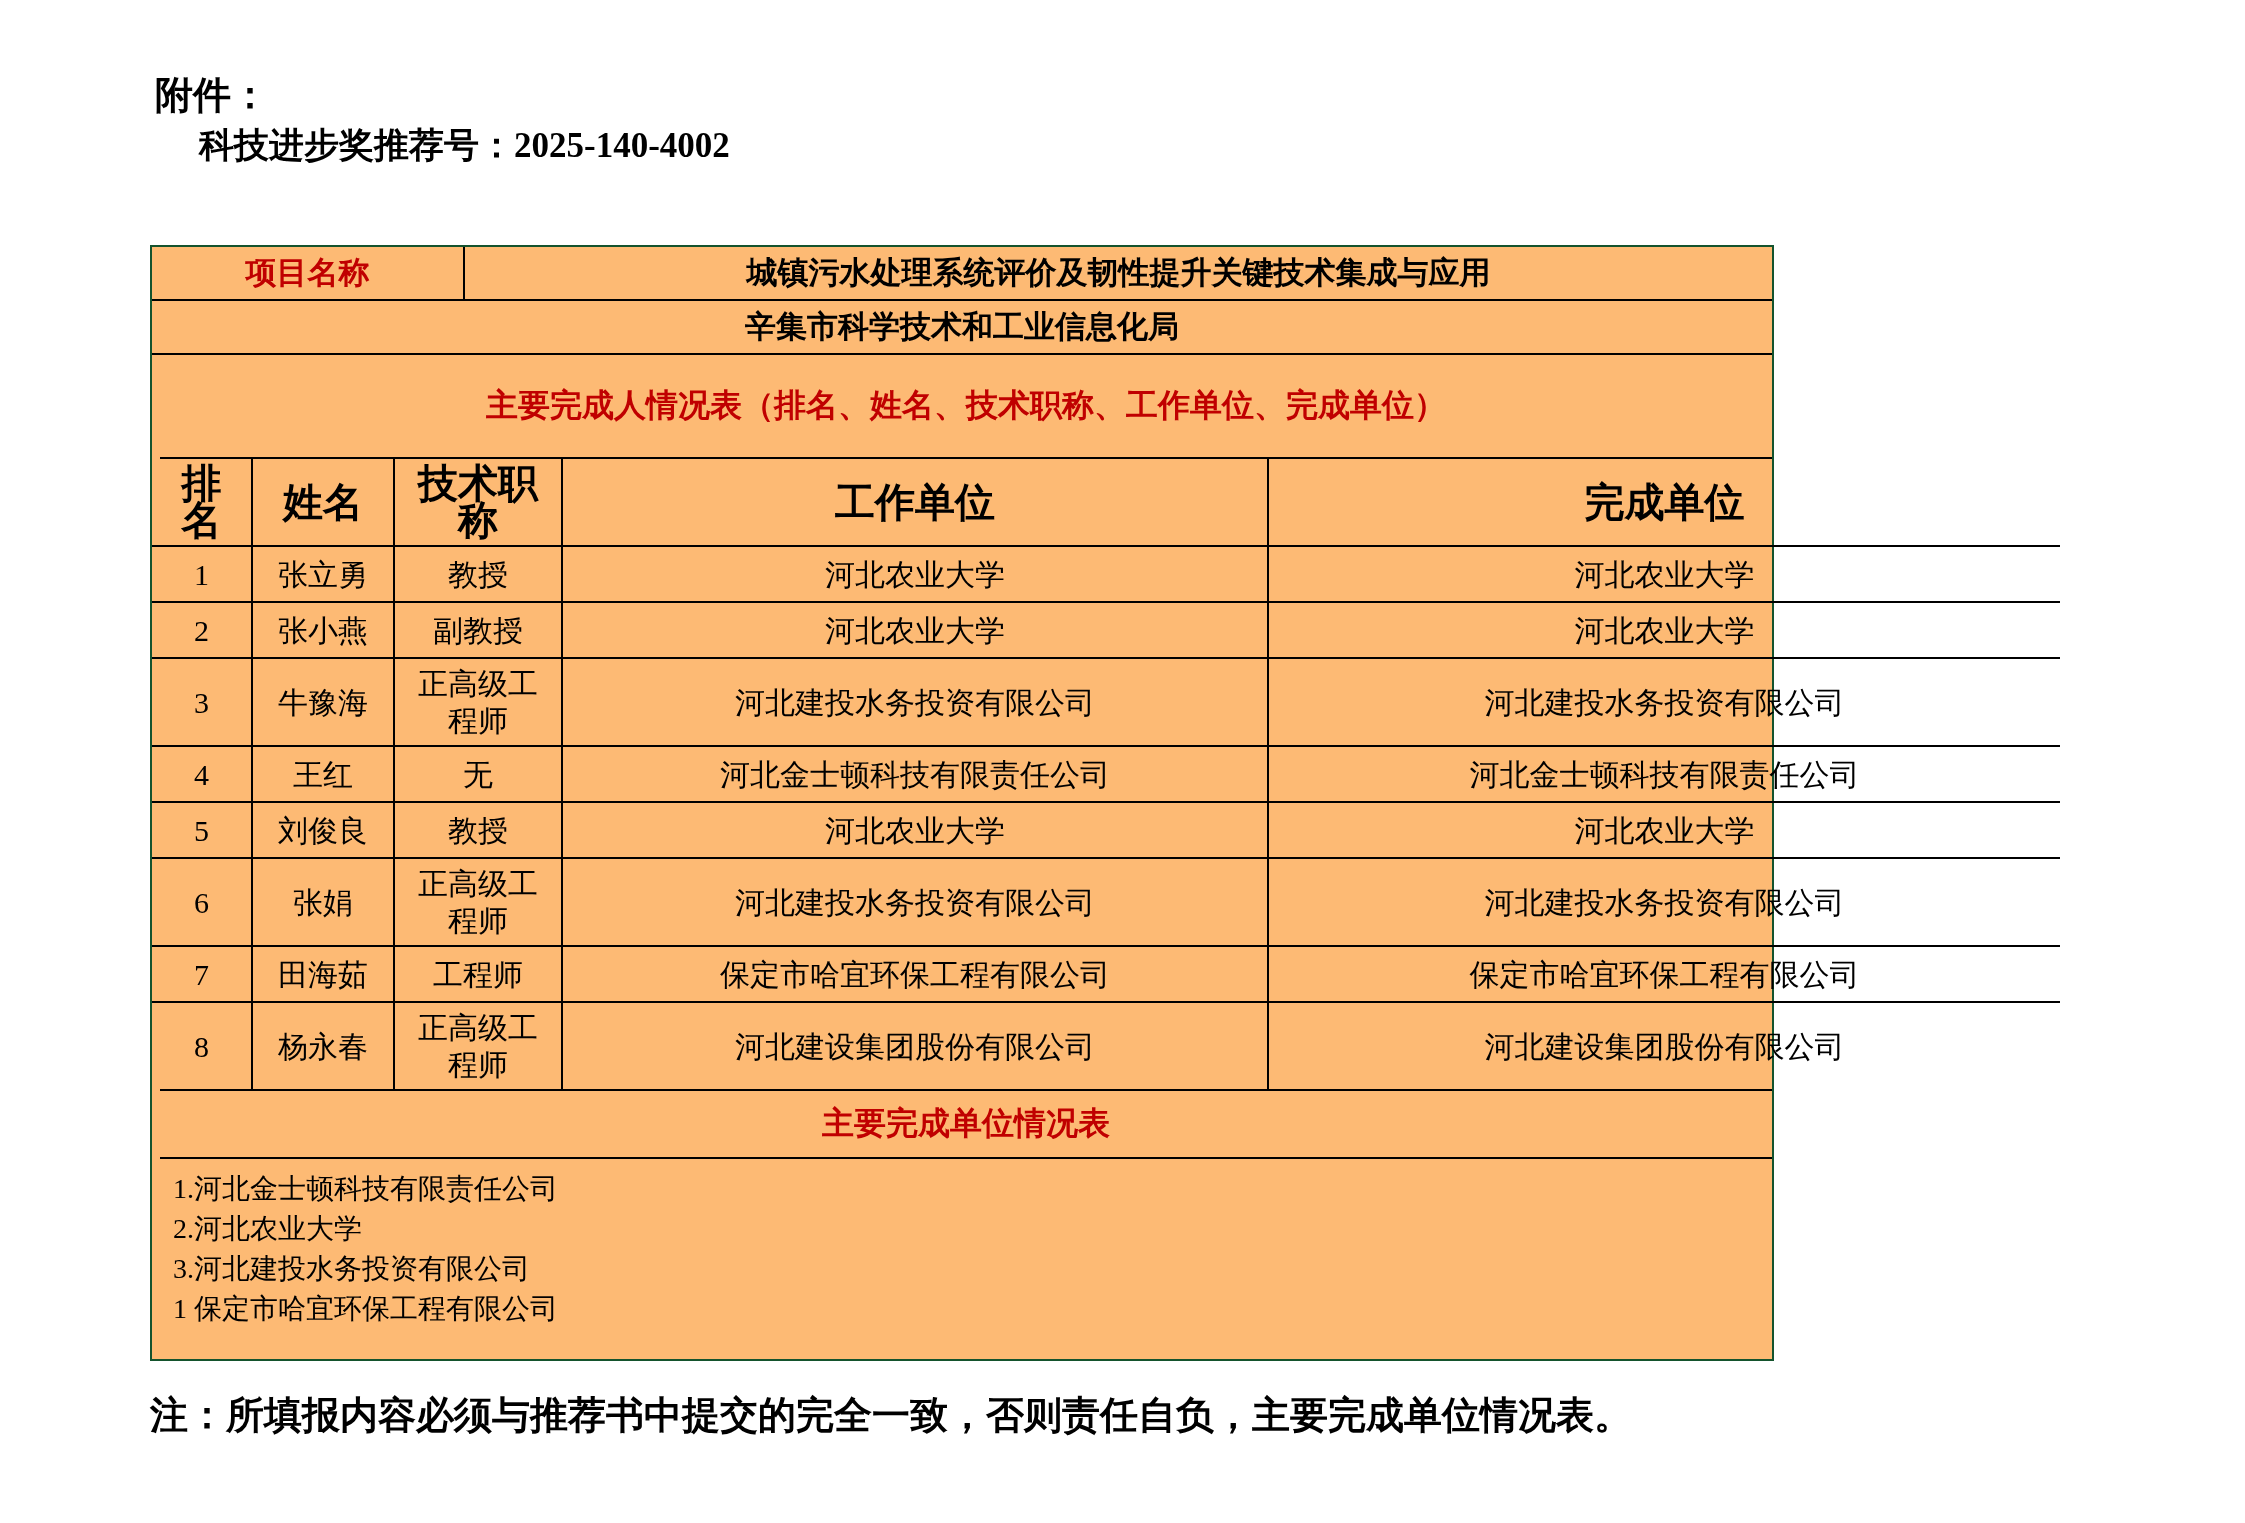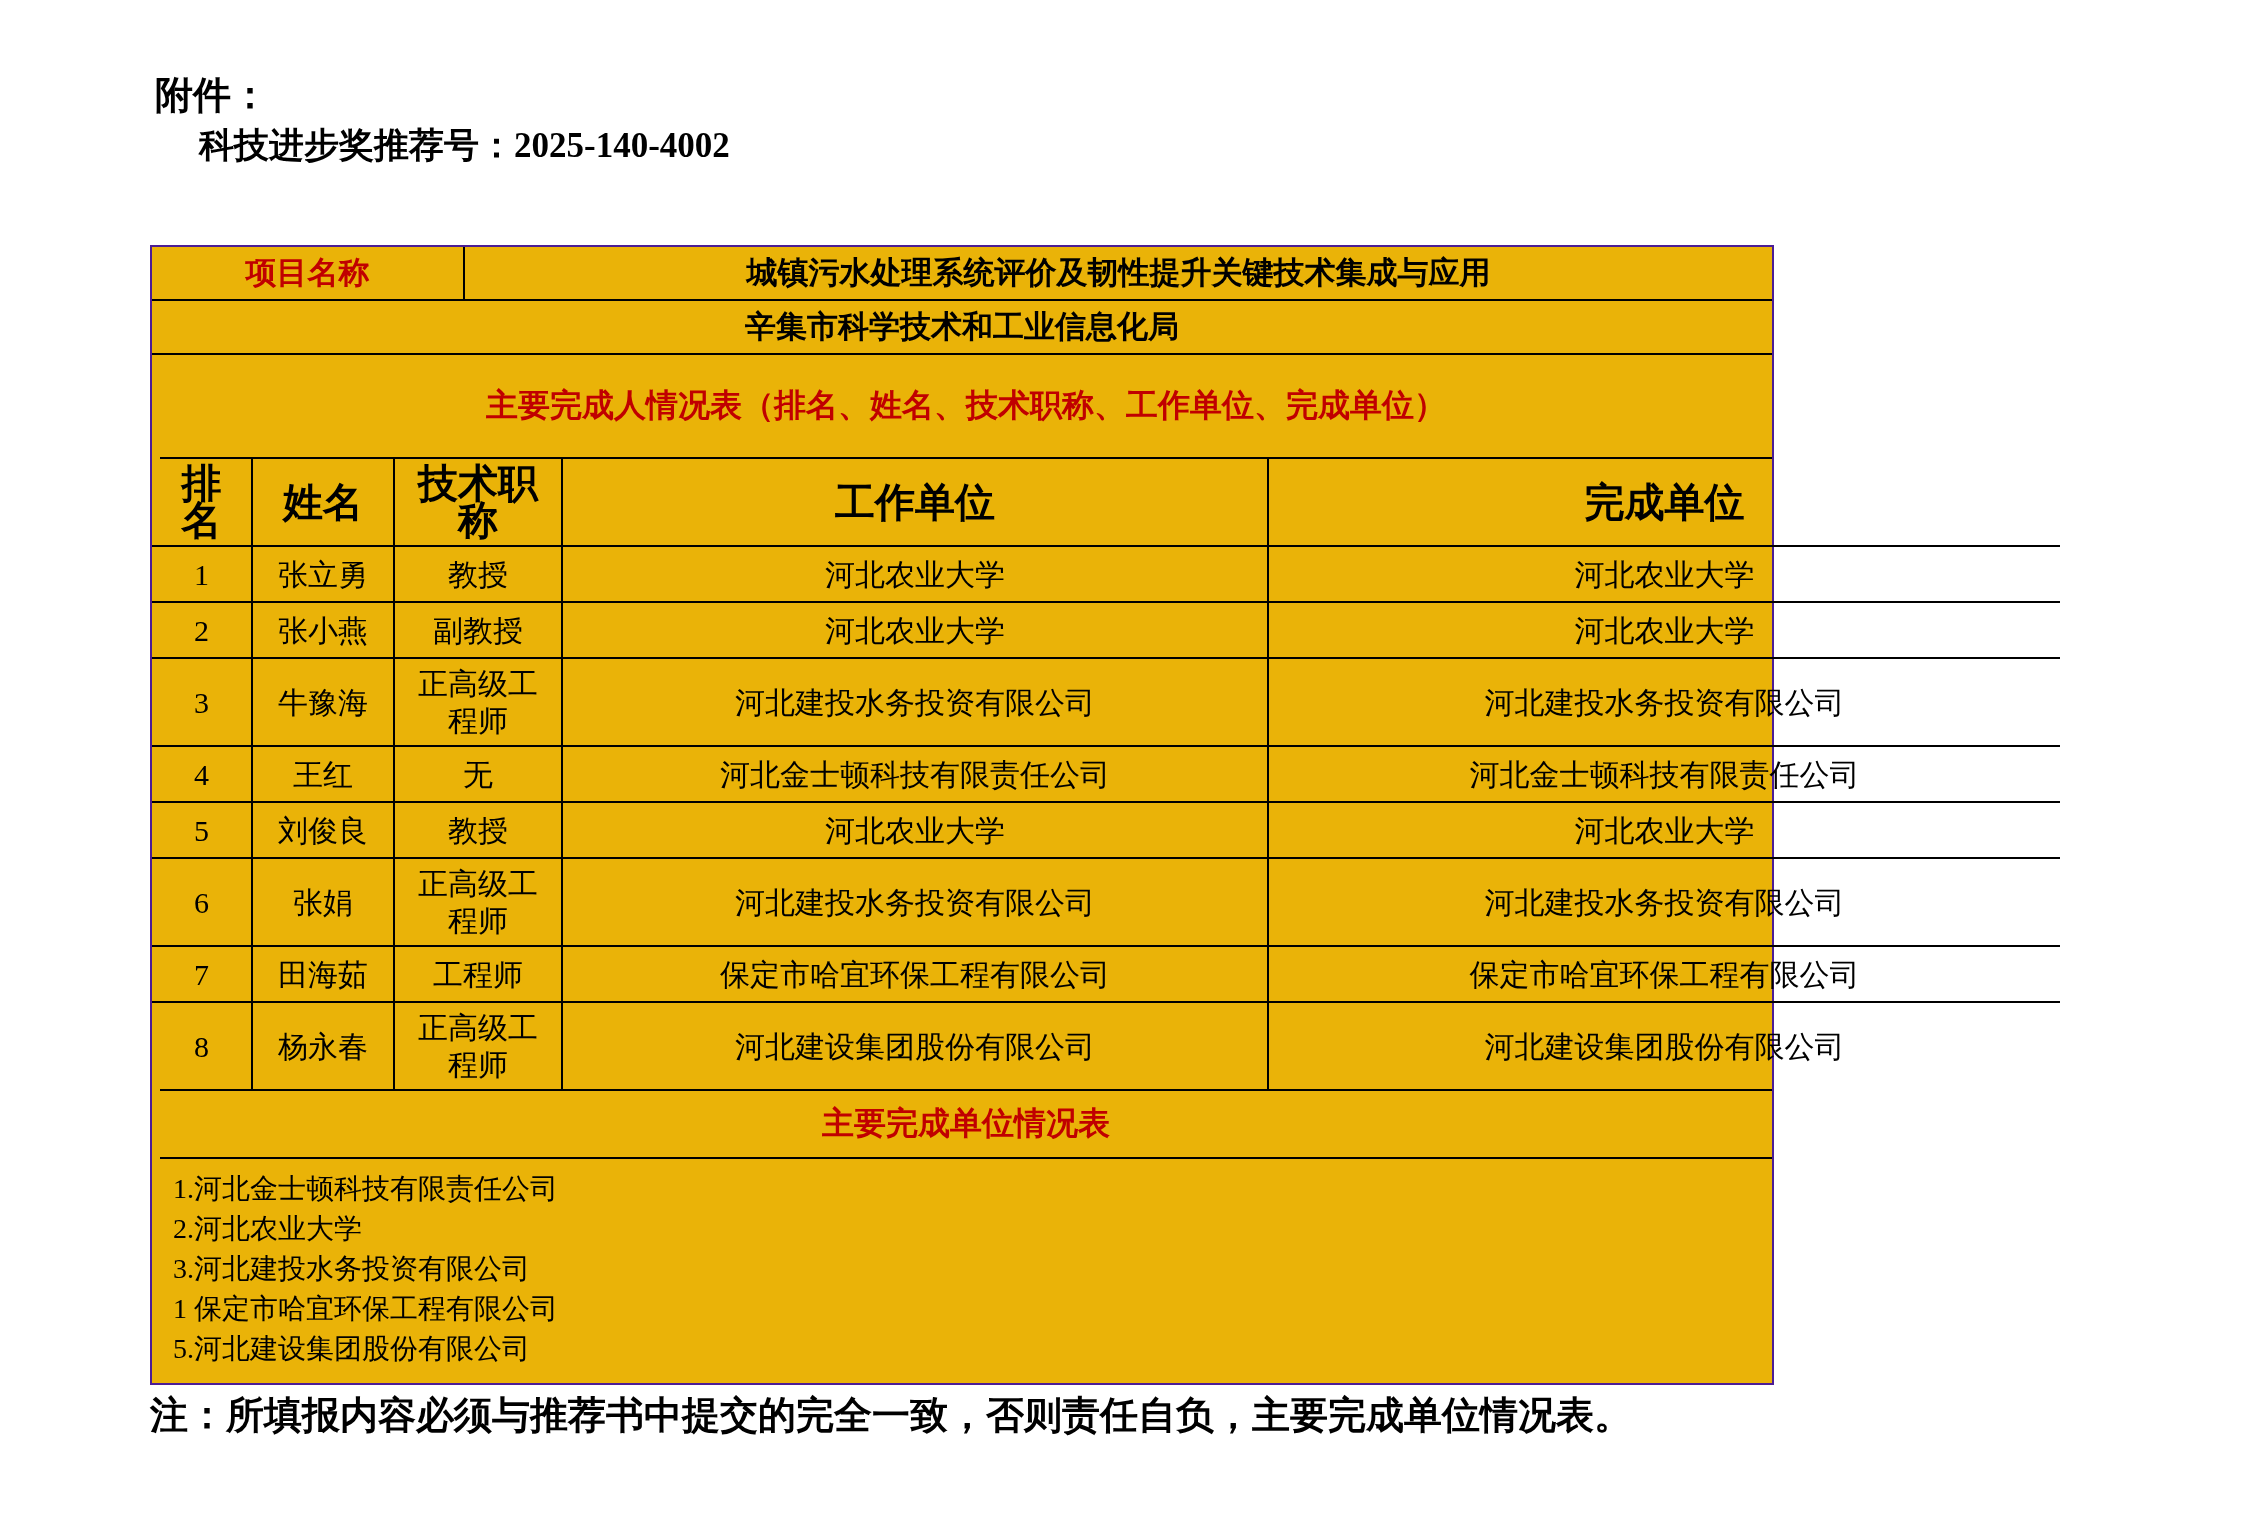--- a/index.html
+++ b/index.html
@@ -32,8 +32,8 @@
     left: 150px;
     top: 245px;
     width: 1624px;
-    border: 2px solid #4c1d95;
-    background: #eab308;
+    border: 2px solid #14532d;
+    background: #fdba74;
   }
   .info-row {
     display: flex;

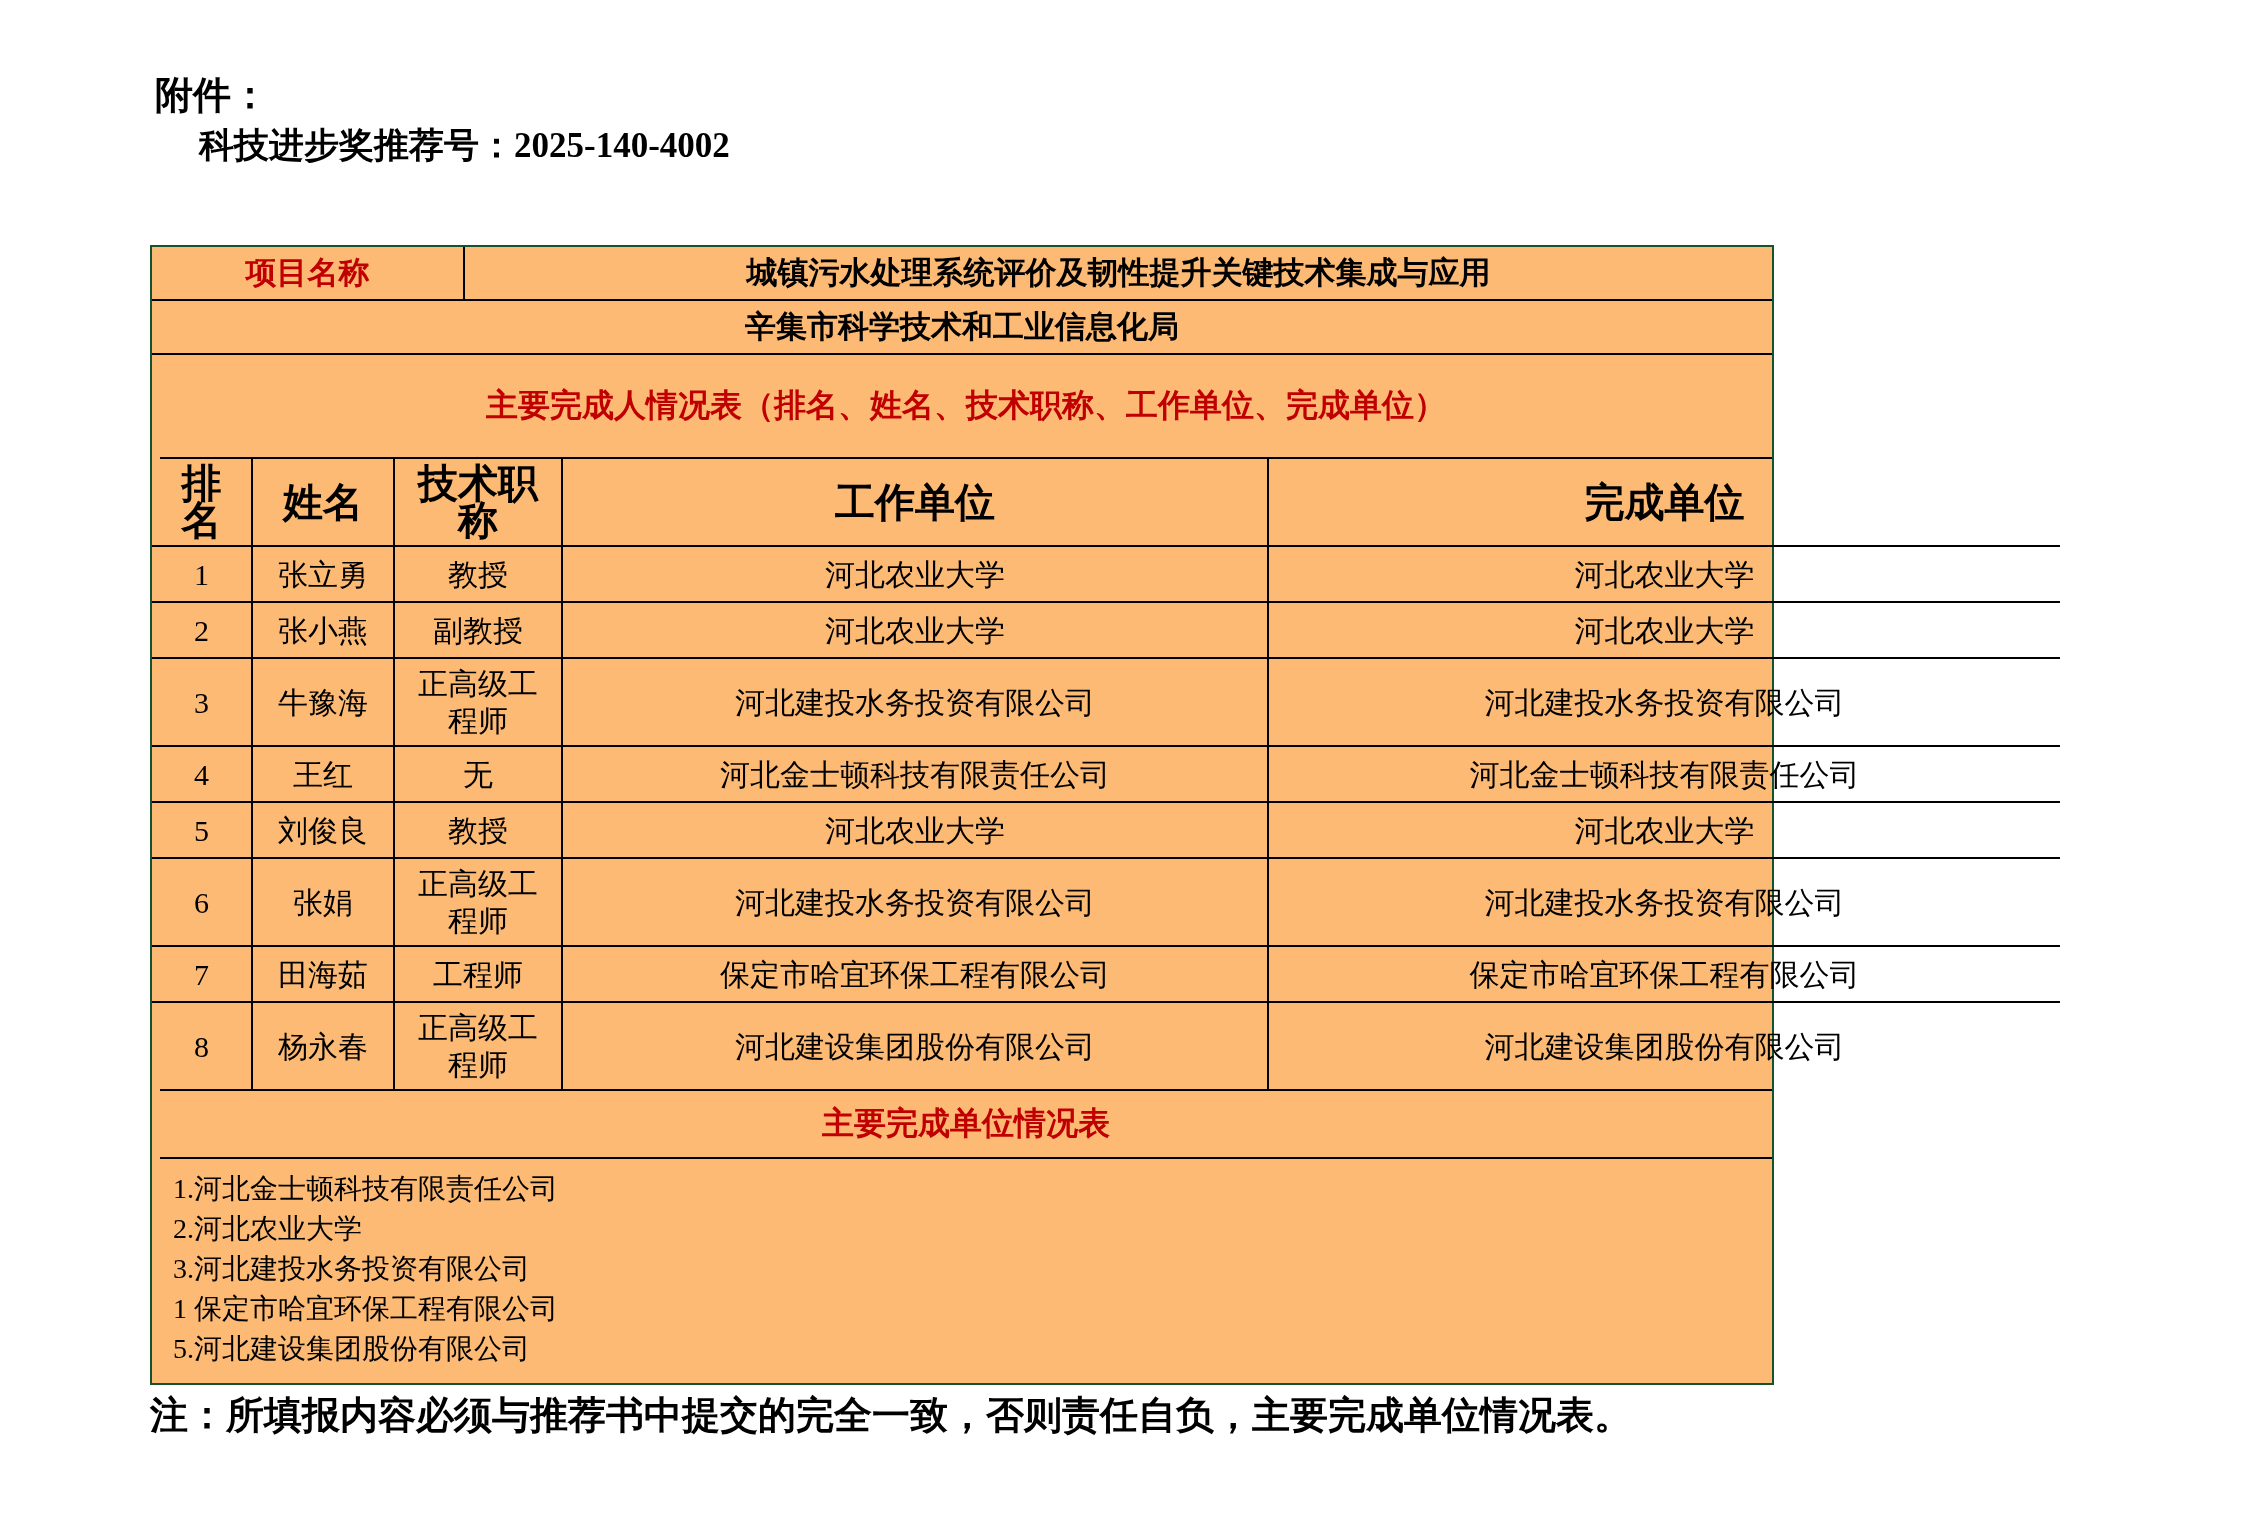--- a/index.html
+++ b/index.html
@@ -224,7 +224,6 @@
     <div class="unit-item">2.河北农业大学</div>
     <div class="unit-item">3.河北建投水务投资有限公司</div>
     <div class="unit-item">1 保定市哈宜环保工程有限公司</div>
-    <div class="unit-item">5.河北建设集团股份有限公司</div>
   </div>
 
 </div>

